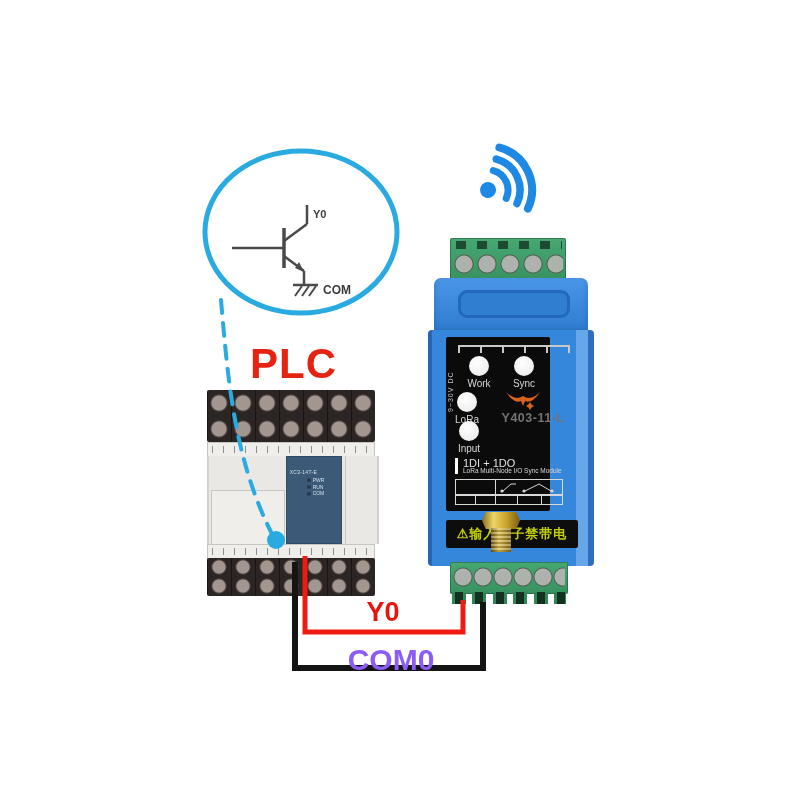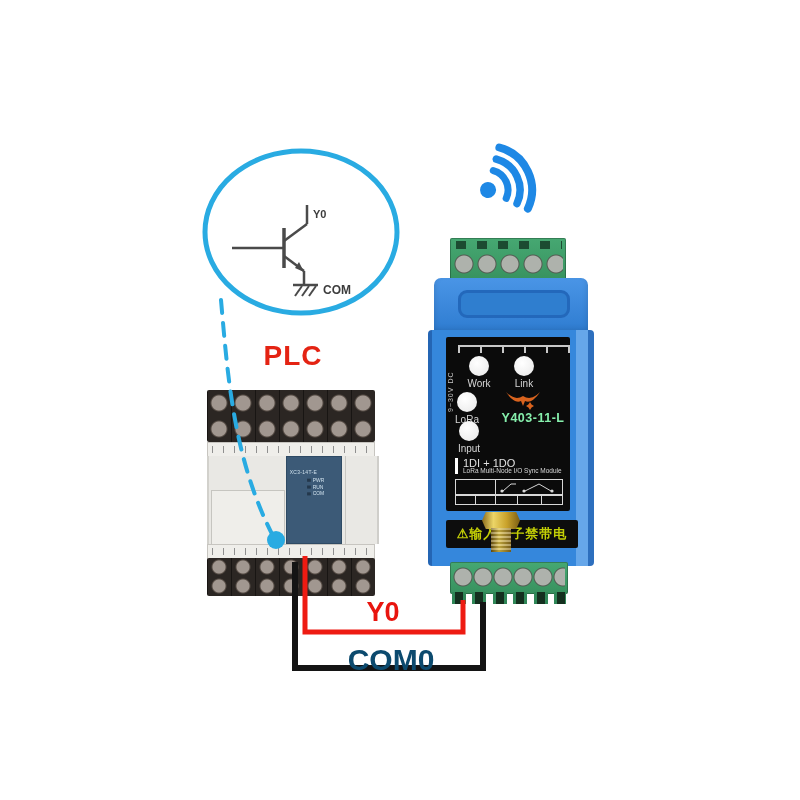--- a/index.html
+++ b/index.html
@@ -14,7 +14,7 @@
            font-size:20px;letter-spacing:2px;color:#262626;font-weight:500;z-index:6;}
 
   
-  #plc-title{left:250px;top:340px;width:86px;text-align:center;font-size:28px;font-weight:800;
+  #plc-title{left:250px;top:340px;width:86px;text-align:center;font-size:42px;font-weight:800;
              color:#e42313;z-index:6;letter-spacing:1px;}
 
   

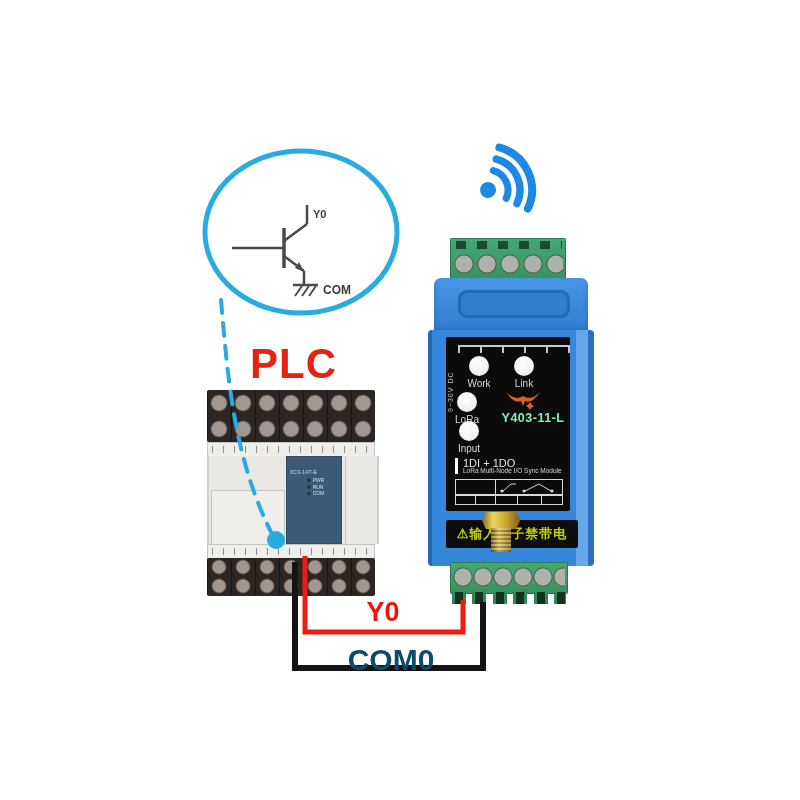--- a/index.html
+++ b/index.html
@@ -49,7 +49,7 @@
      border:3px solid #2368bb;background:#2f7ecf;}
   #mod-body{left:0;top:98px;width:166px;height:236px;border-radius:4px;
      background:linear-gradient(90deg,#2465b4 0 4px,#3587dc 4px 148px,#66a7ea 148px 160px,#2d6fbe 160px);}
-  #mod-panel{left:18px;top:105px;width:124px;height:174px;background:#0b0b0b;border-radius:2px;color:#d6d6d6;}
+  #mod-panel{left:18px;top:105px;width:104px;height:174px;background:#0b0b0b;border-radius:2px;color:#d6d6d6;}
   #mod-tdiag{position:absolute;left:12px;top:8px;width:112px;height:6px;border-top:2px solid #c9c9c9;
      background:repeating-linear-gradient(90deg,#c9c9c9 0 2px,rgba(0,0,0,0) 2px 22px);}
   #mod-power{position:absolute;left:1px;top:5px;width:11px;height:70px;font-size:7px;color:#c4c4c4;

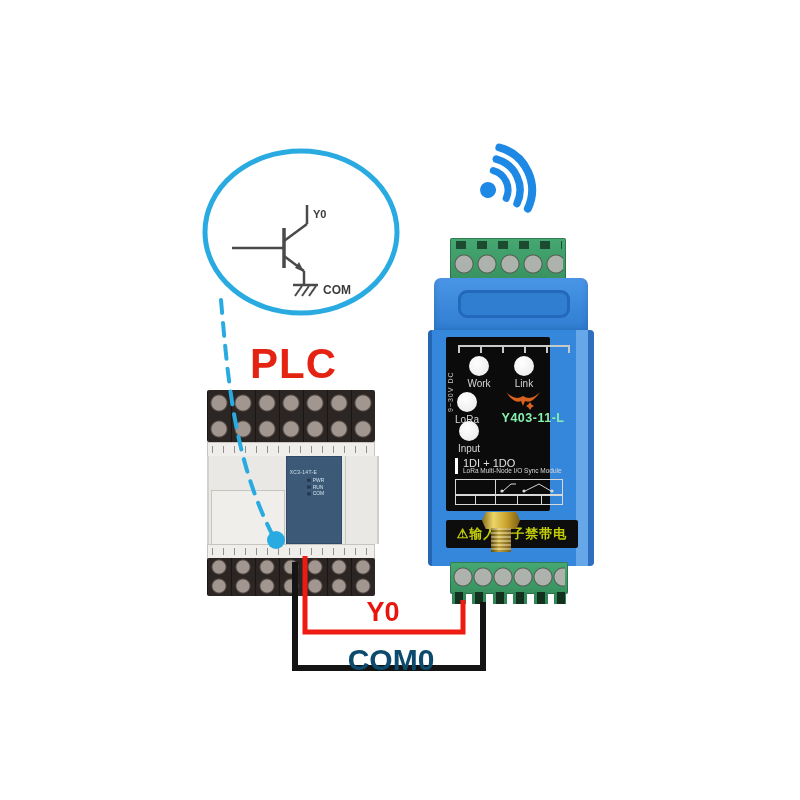--- a/index.html
+++ b/index.html
@@ -172,7 +172,7 @@
       <div class="led-circle" style="left:23px;top:19px;"></div>
       <div class="led-label" style="left:5px;top:41px;">Work</div>
       <div class="led-circle" style="left:68px;top:19px;"></div>
-      <div class="led-label" style="left:50px;top:41px;">Link</div>
+      <div class="led-label" style="left:50px;top:41px;">Sync</div>
       <div class="led-circle" style="left:11px;top:55px;"></div>
       <div class="led-label" style="left:-7px;top:77px;">LoRa</div>
       <svg class="abs" style="left:58px;top:52px;" width="40" height="22">

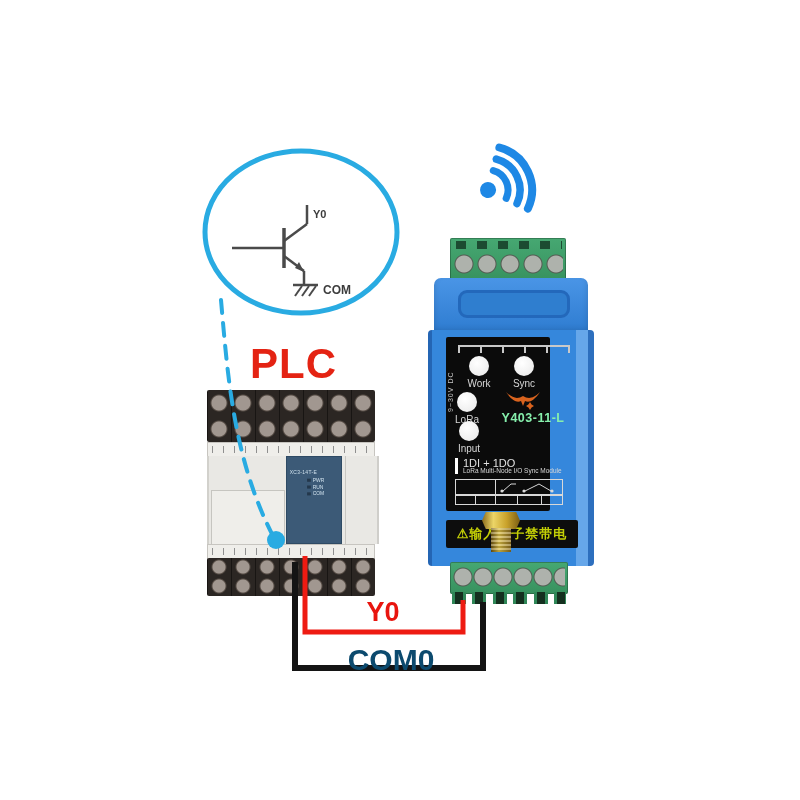--- a/index.html
+++ b/index.html
@@ -58,7 +58,7 @@
      background:radial-gradient(circle at 40% 35%,#ffffff,#e8e8e8);}
   .led-label{position:absolute;width:56px;text-align:center;font-size:10px;color:#d6d6d6;}
   #mod-model{position:absolute;left:44px;top:74px;width:86px;text-align:center;font-size:12.5px;
-     font-weight:700;color:#86efac;letter-spacing:.5px;}
+     font-weight:700;color:#737373;letter-spacing:.5px;}
   #mod-iobar{position:absolute;left:9px;top:121px;width:3px;height:16px;background:#fff;}
   #mod-io{position:absolute;left:17px;top:120px;font-size:11px;color:#e2e2e2;}
   #mod-sub{position:absolute;left:17px;top:130px;font-size:6.5px;color:#d8d8d8;white-space:nowrap;}

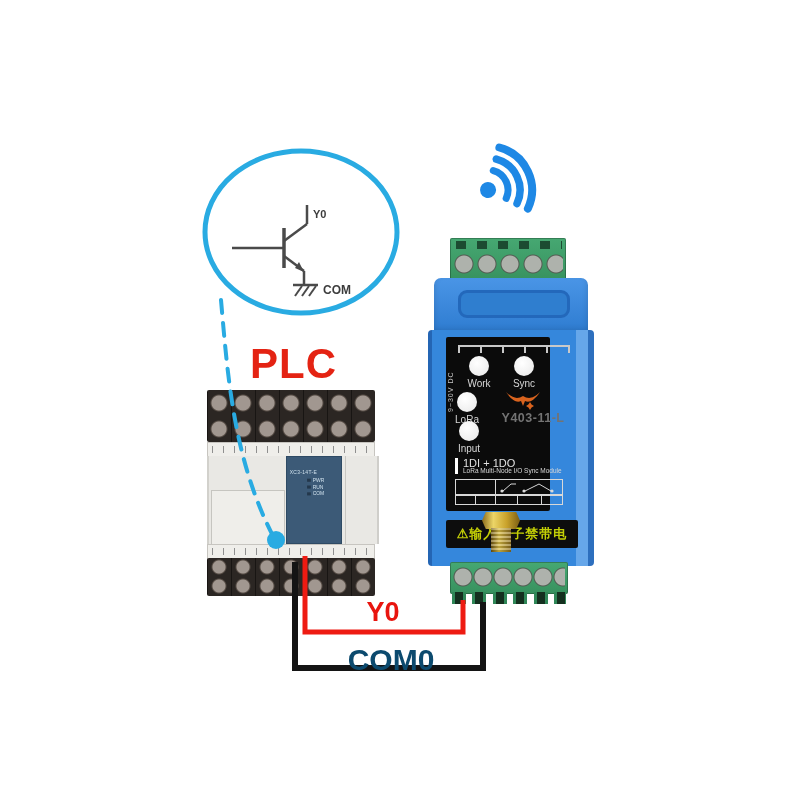--- a/index.html
+++ b/index.html
@@ -79,7 +79,7 @@
   #label-y0{left:352px;top:597px;width:62px;text-align:center;font-size:27px;font-weight:800;
             color:#e8150f;z-index:60;}
   #label-com0{left:330px;top:643px;width:122px;text-align:center;font-size:30px;font-weight:800;
-            color:#0c4a6e;z-index:60;}
+            color:#8b5cf6;z-index:60;}
 
   .layer{position:absolute;left:0;top:0;z-index:20;}
   #overlay-svg{z-index:50;}

